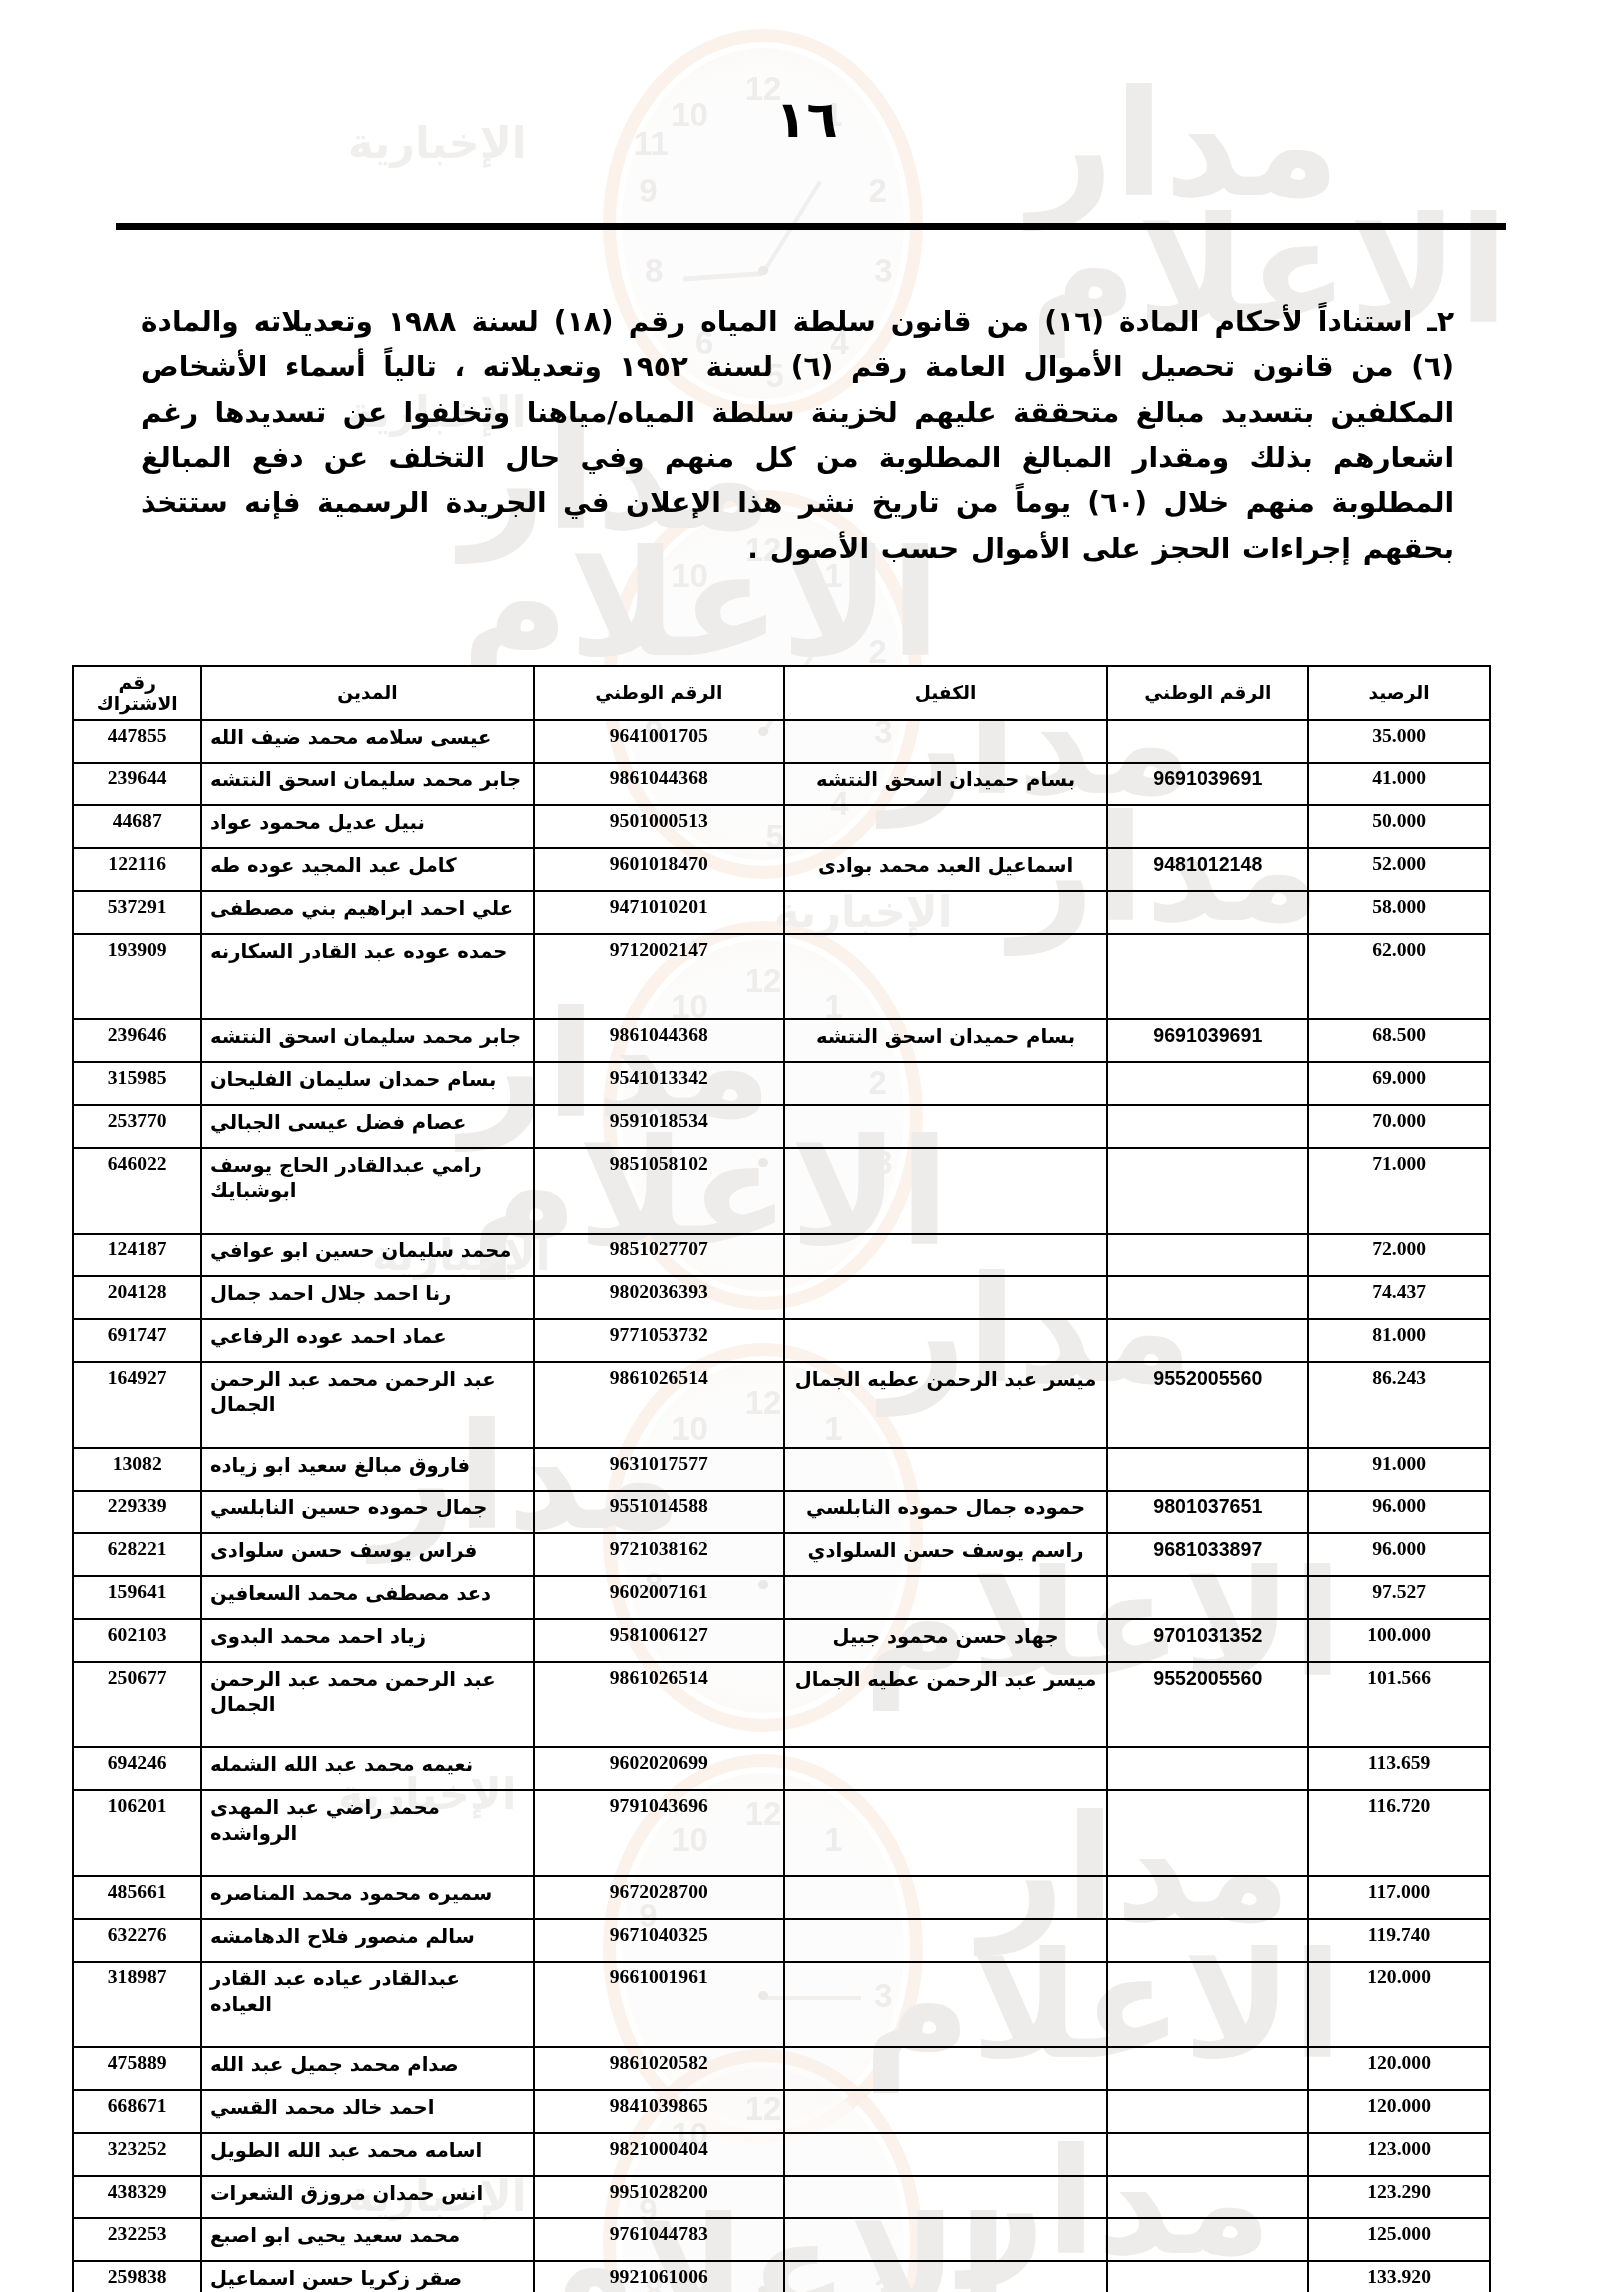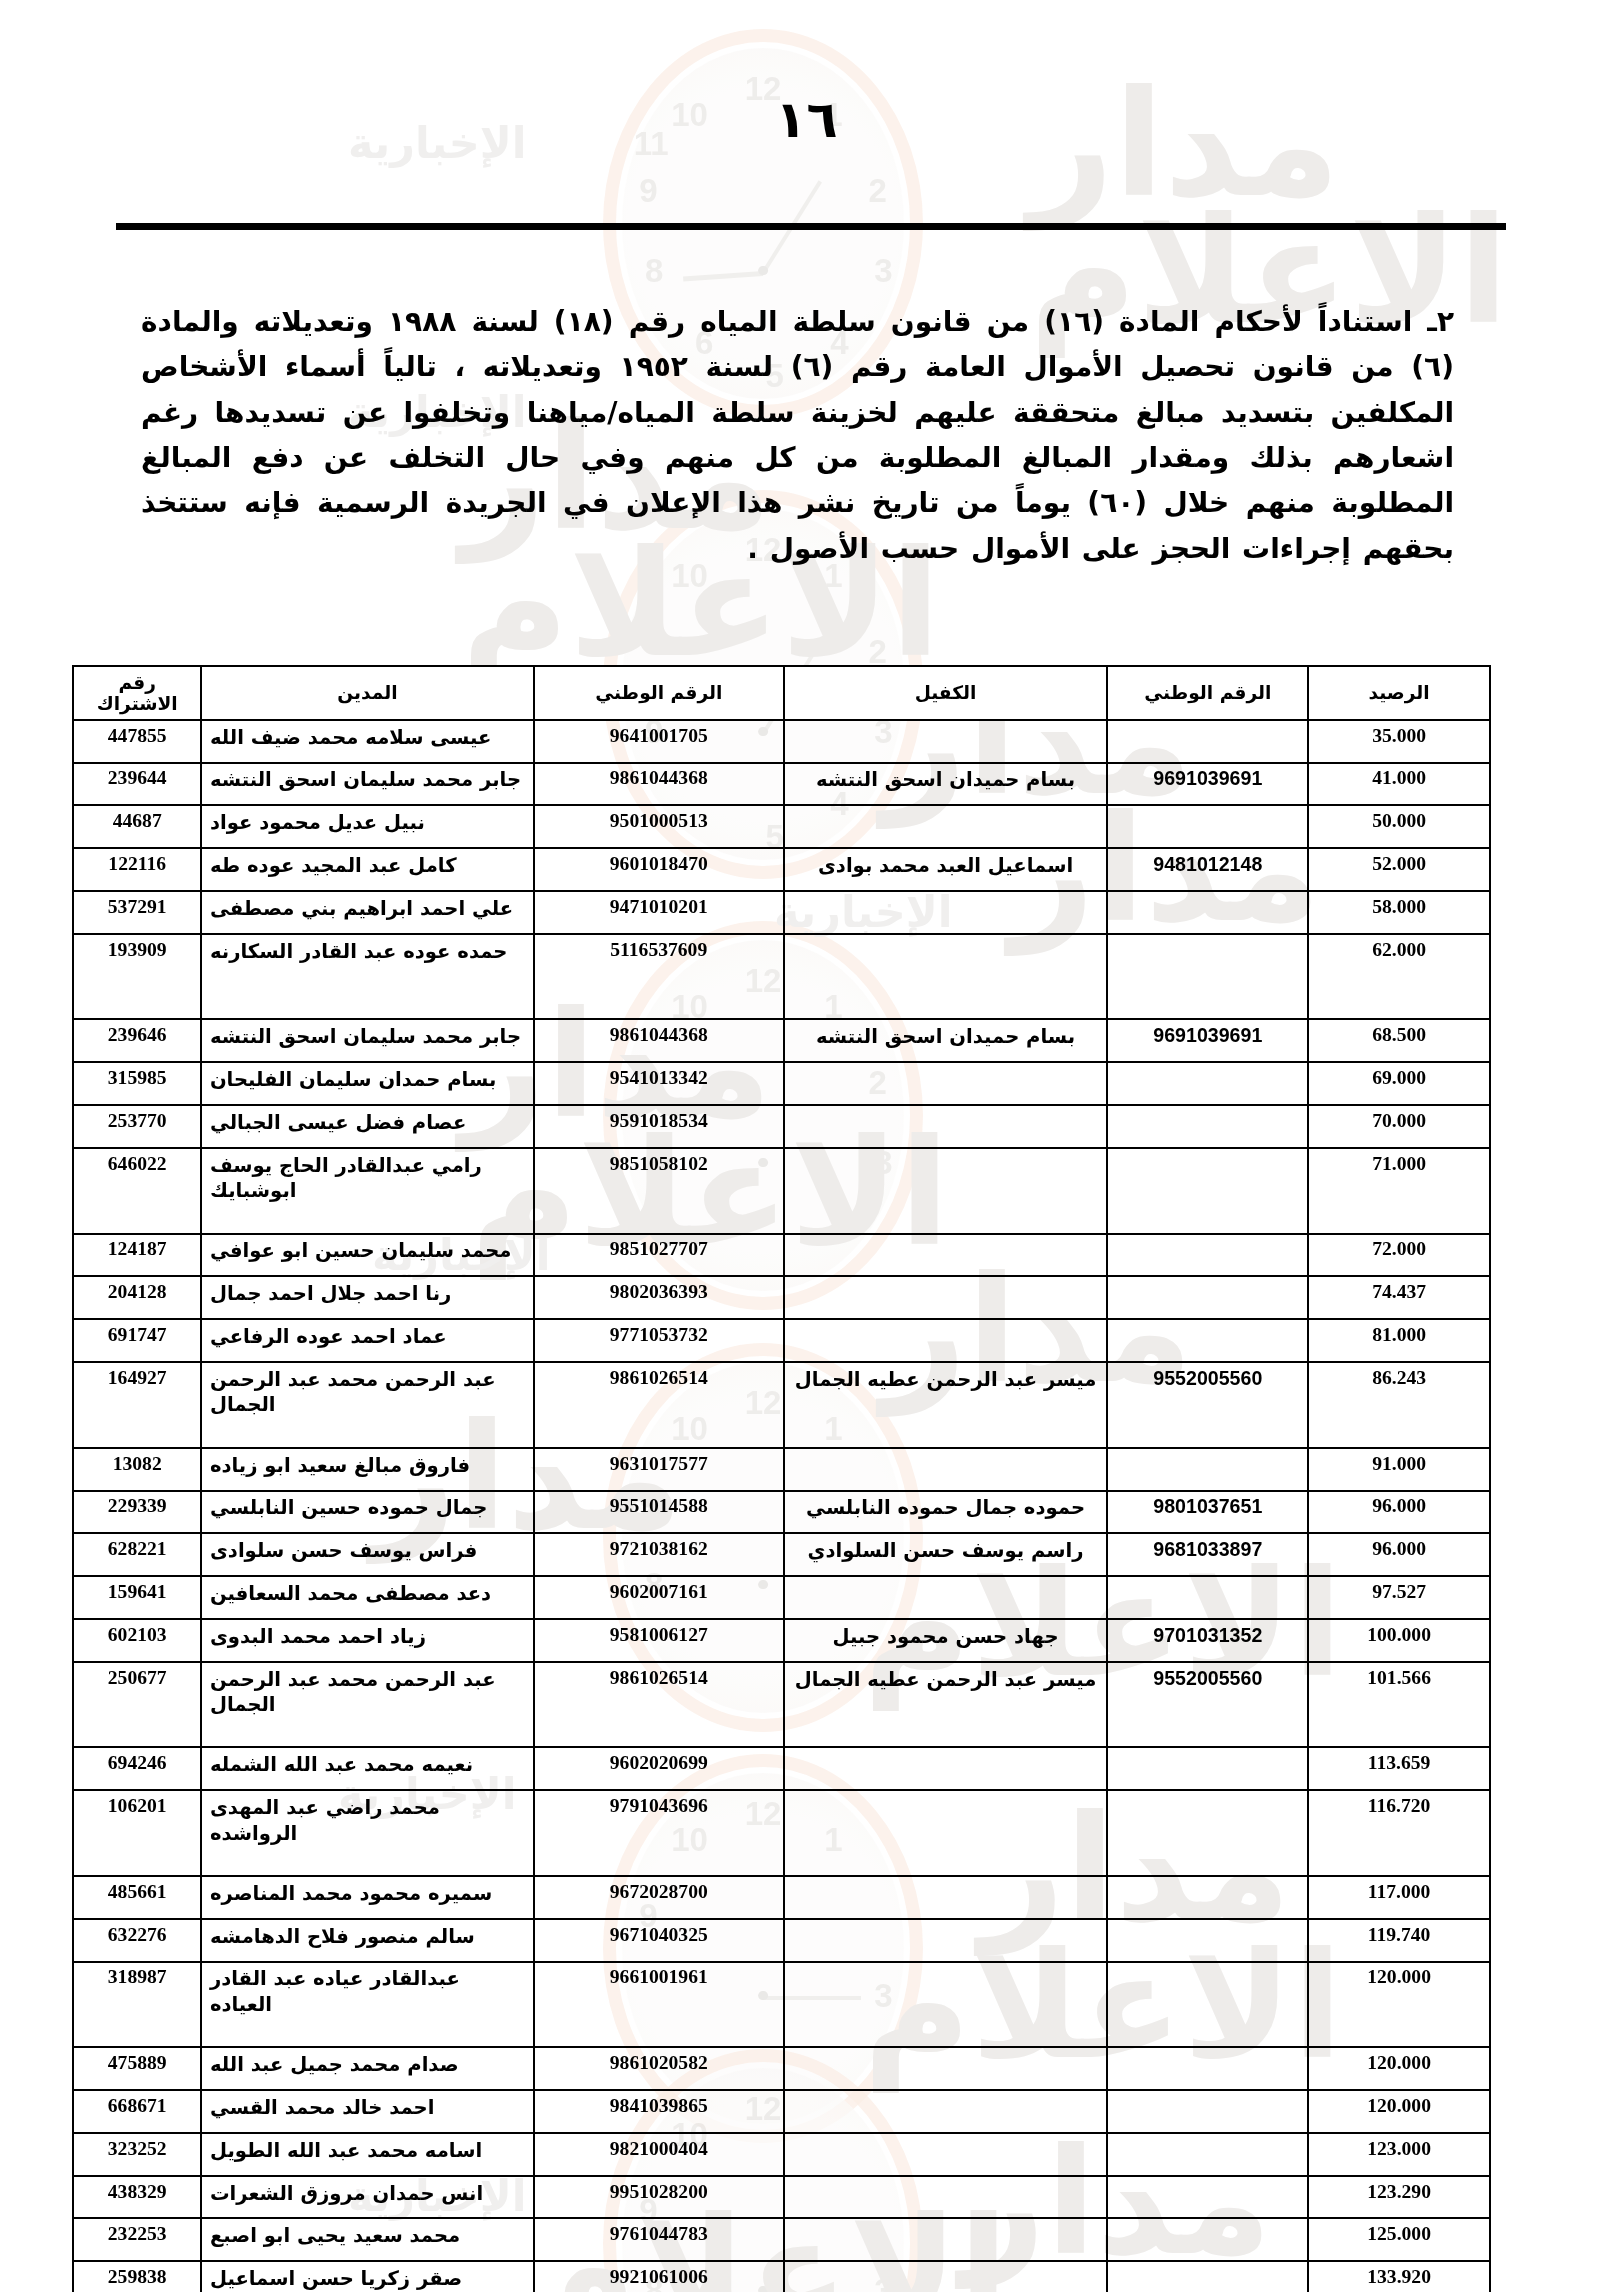--- a/index.html
+++ b/index.html
@@ -357,7 +357,7 @@
             <td class="c-bal">62.000</td>
             <td class="c-gnid"></td>
             <td class="c-guar"></td>
-            <td class="c-nid">5116537609</td>
+            <td class="c-nid">9712002147</td>
             <td class="c-debtor">حمده عوده عبد القادر السكارنه</td>
             <td class="c-sub">193909</td>
           </tr>

